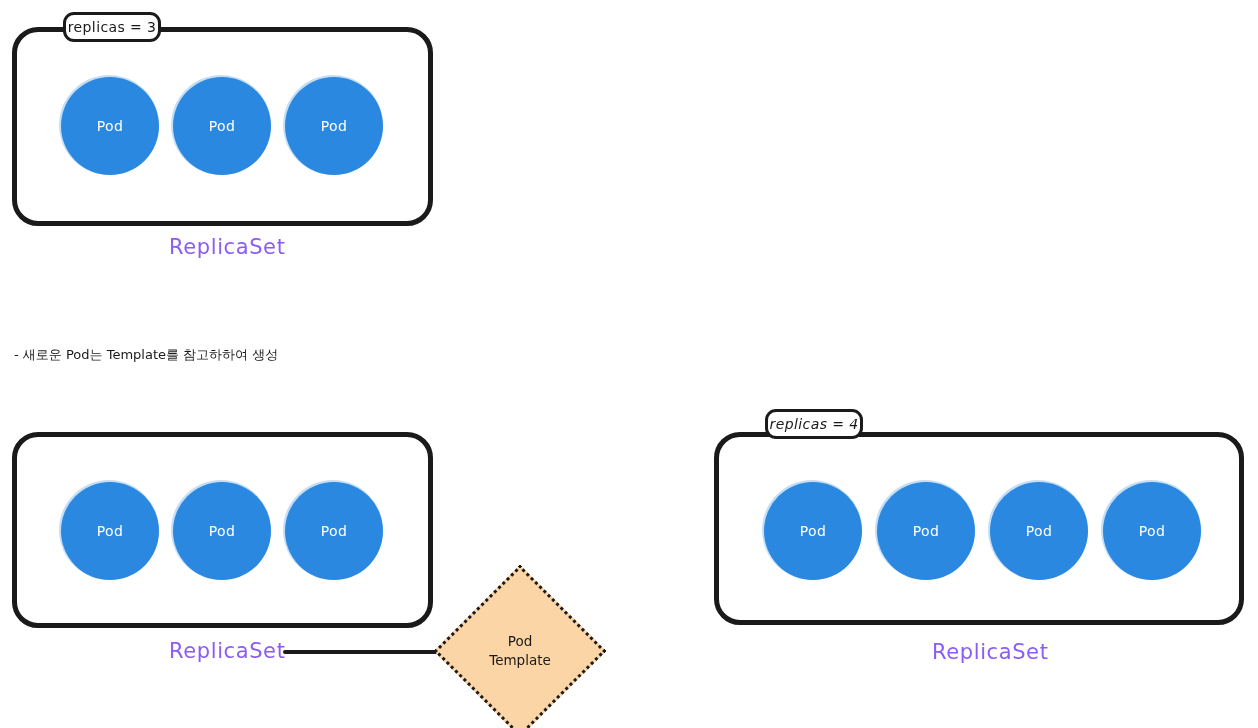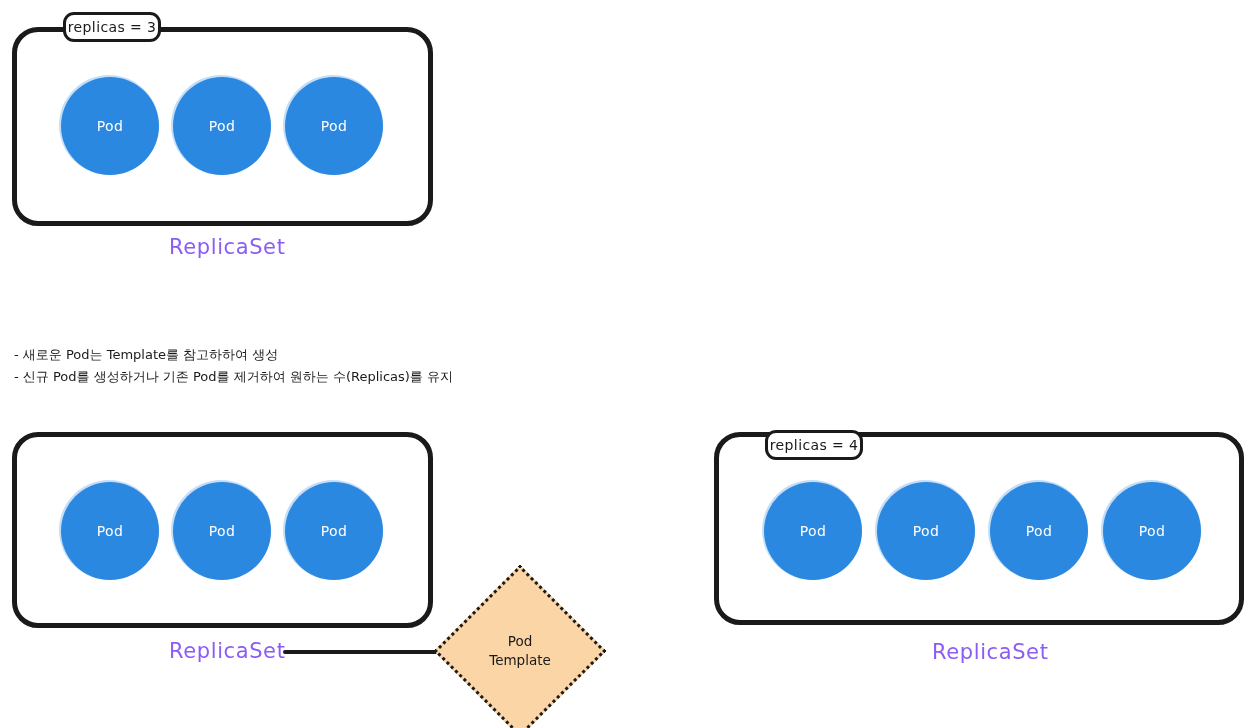--- a/index.html
+++ b/index.html
@@ -161,7 +161,6 @@
 
   <div class="note-block" style="left:14px; top:344px;">
     <span class="note-line">- 새로운 Pod는 Template를 참고하하여 생성</span>
-    <span class="note-line">- 신규 Pod를 생성하거나 기존 Pod를 제거하여 원하는 수(Replicas)를 유지</span>
   </div>
 
   <div class="rs-box" style="left:12px; top:432px; width:421px; height:196px;"></div>

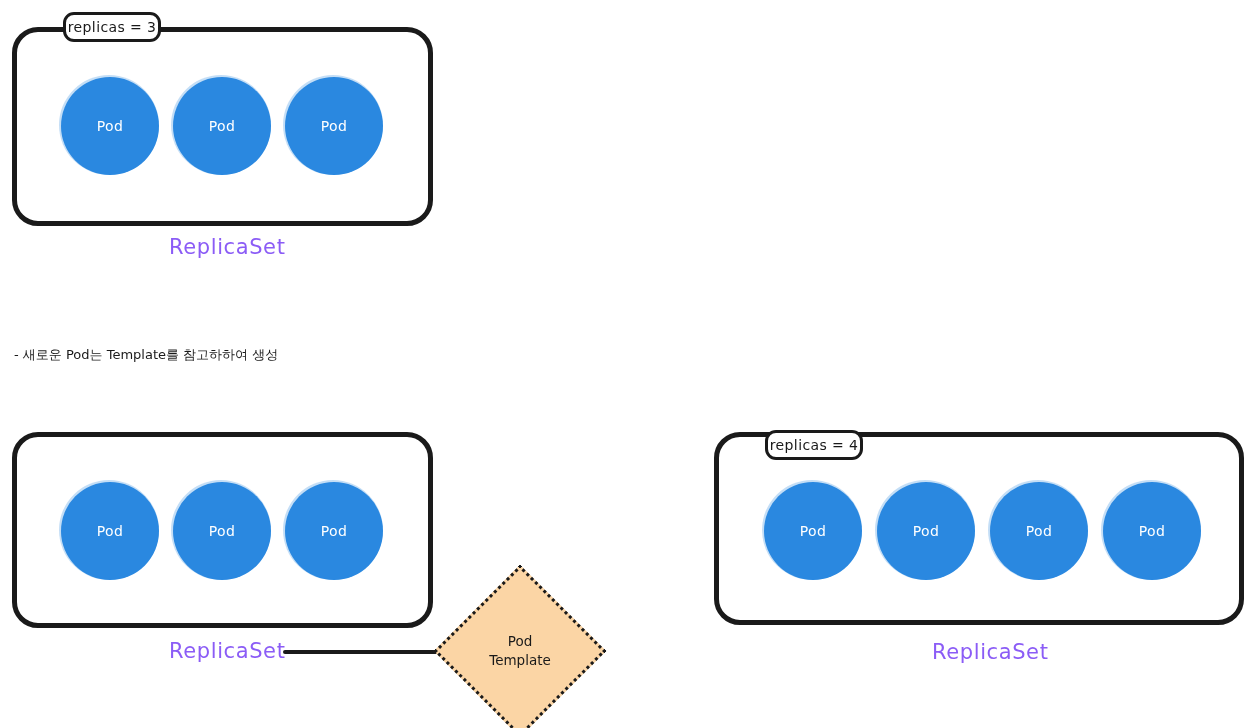--- a/index.html
+++ b/index.html
@@ -190,7 +190,7 @@
 
   <div class="rs-box" style="left:714px; top:432px; width:530px; height:193px;"></div>
 
-  <div class="replicas-pill" style="left:765px; top:430px; width:98px;">
+  <div class="replicas-pill" style="left:765px; top:409px; width:98px;font-style:italic;">
     <span class="pill-text">replicas = 4</span>
   </div>
 

